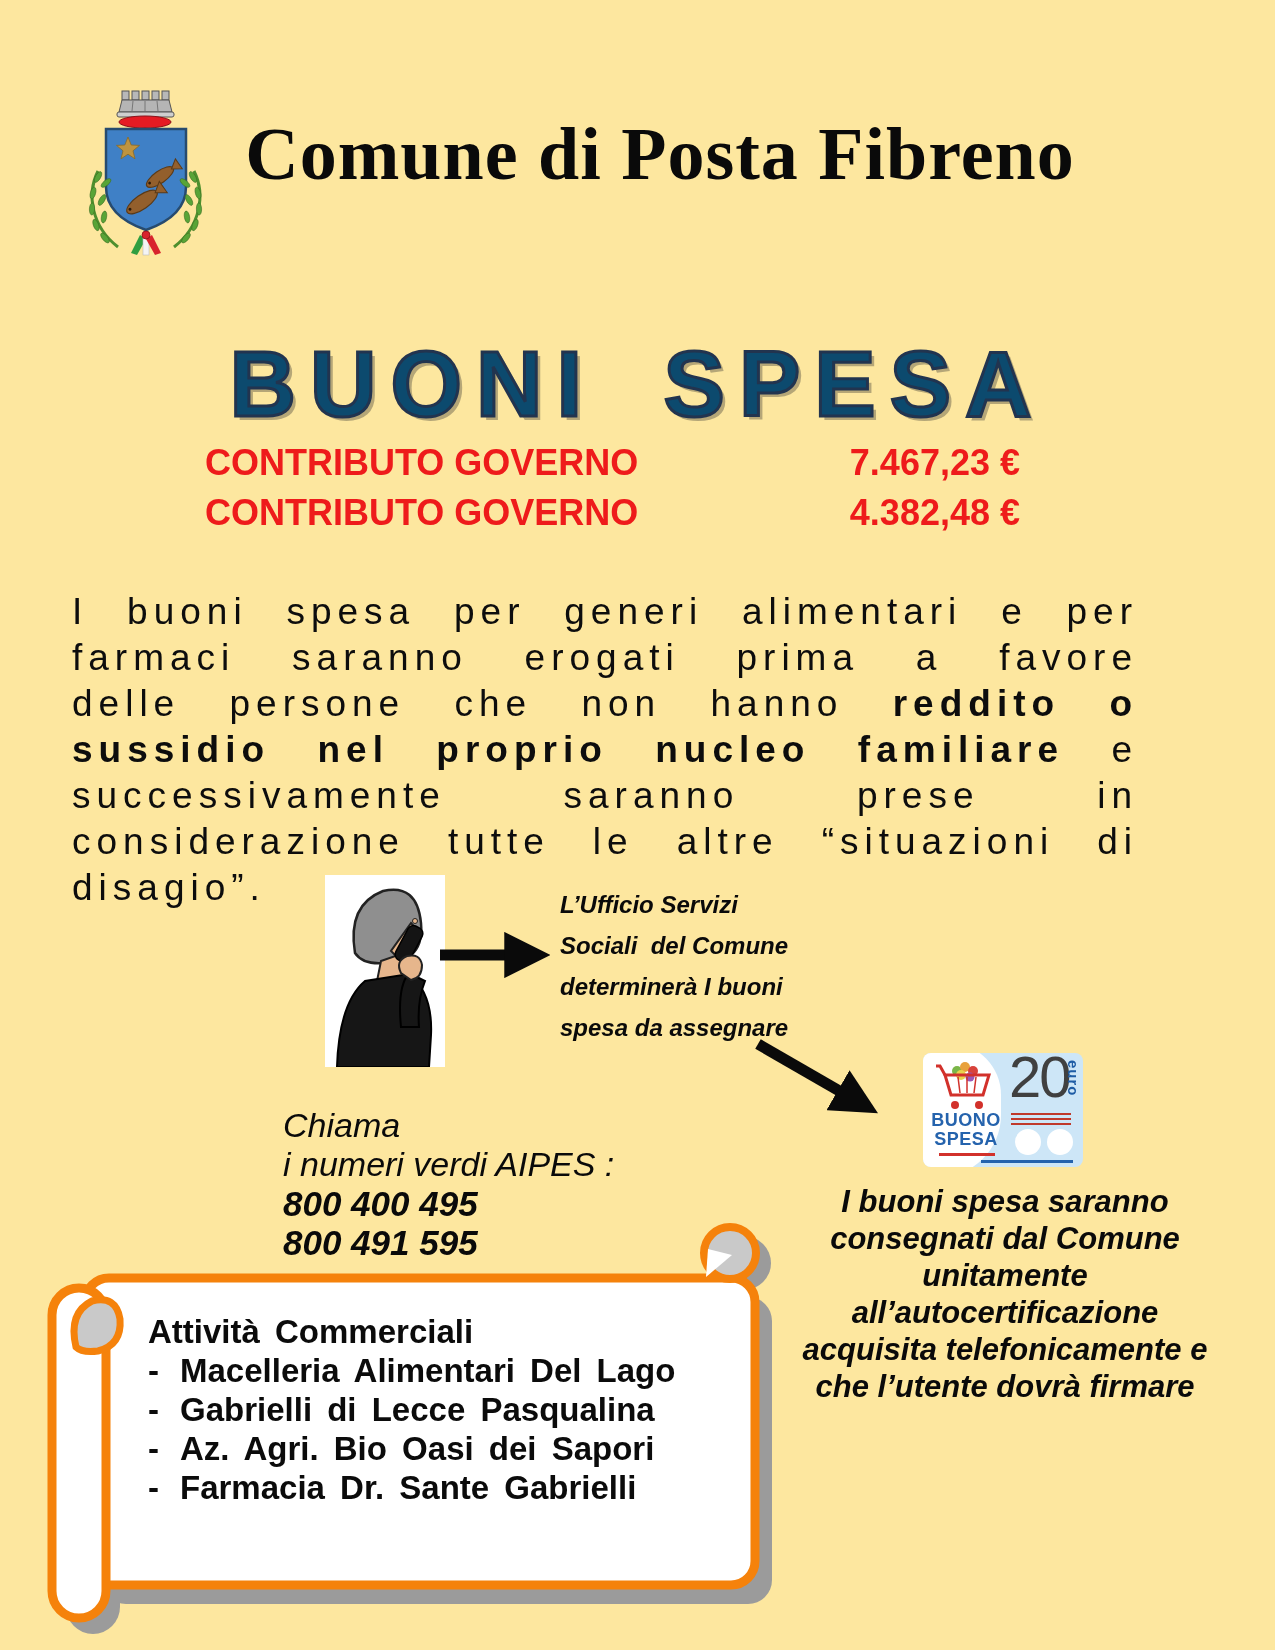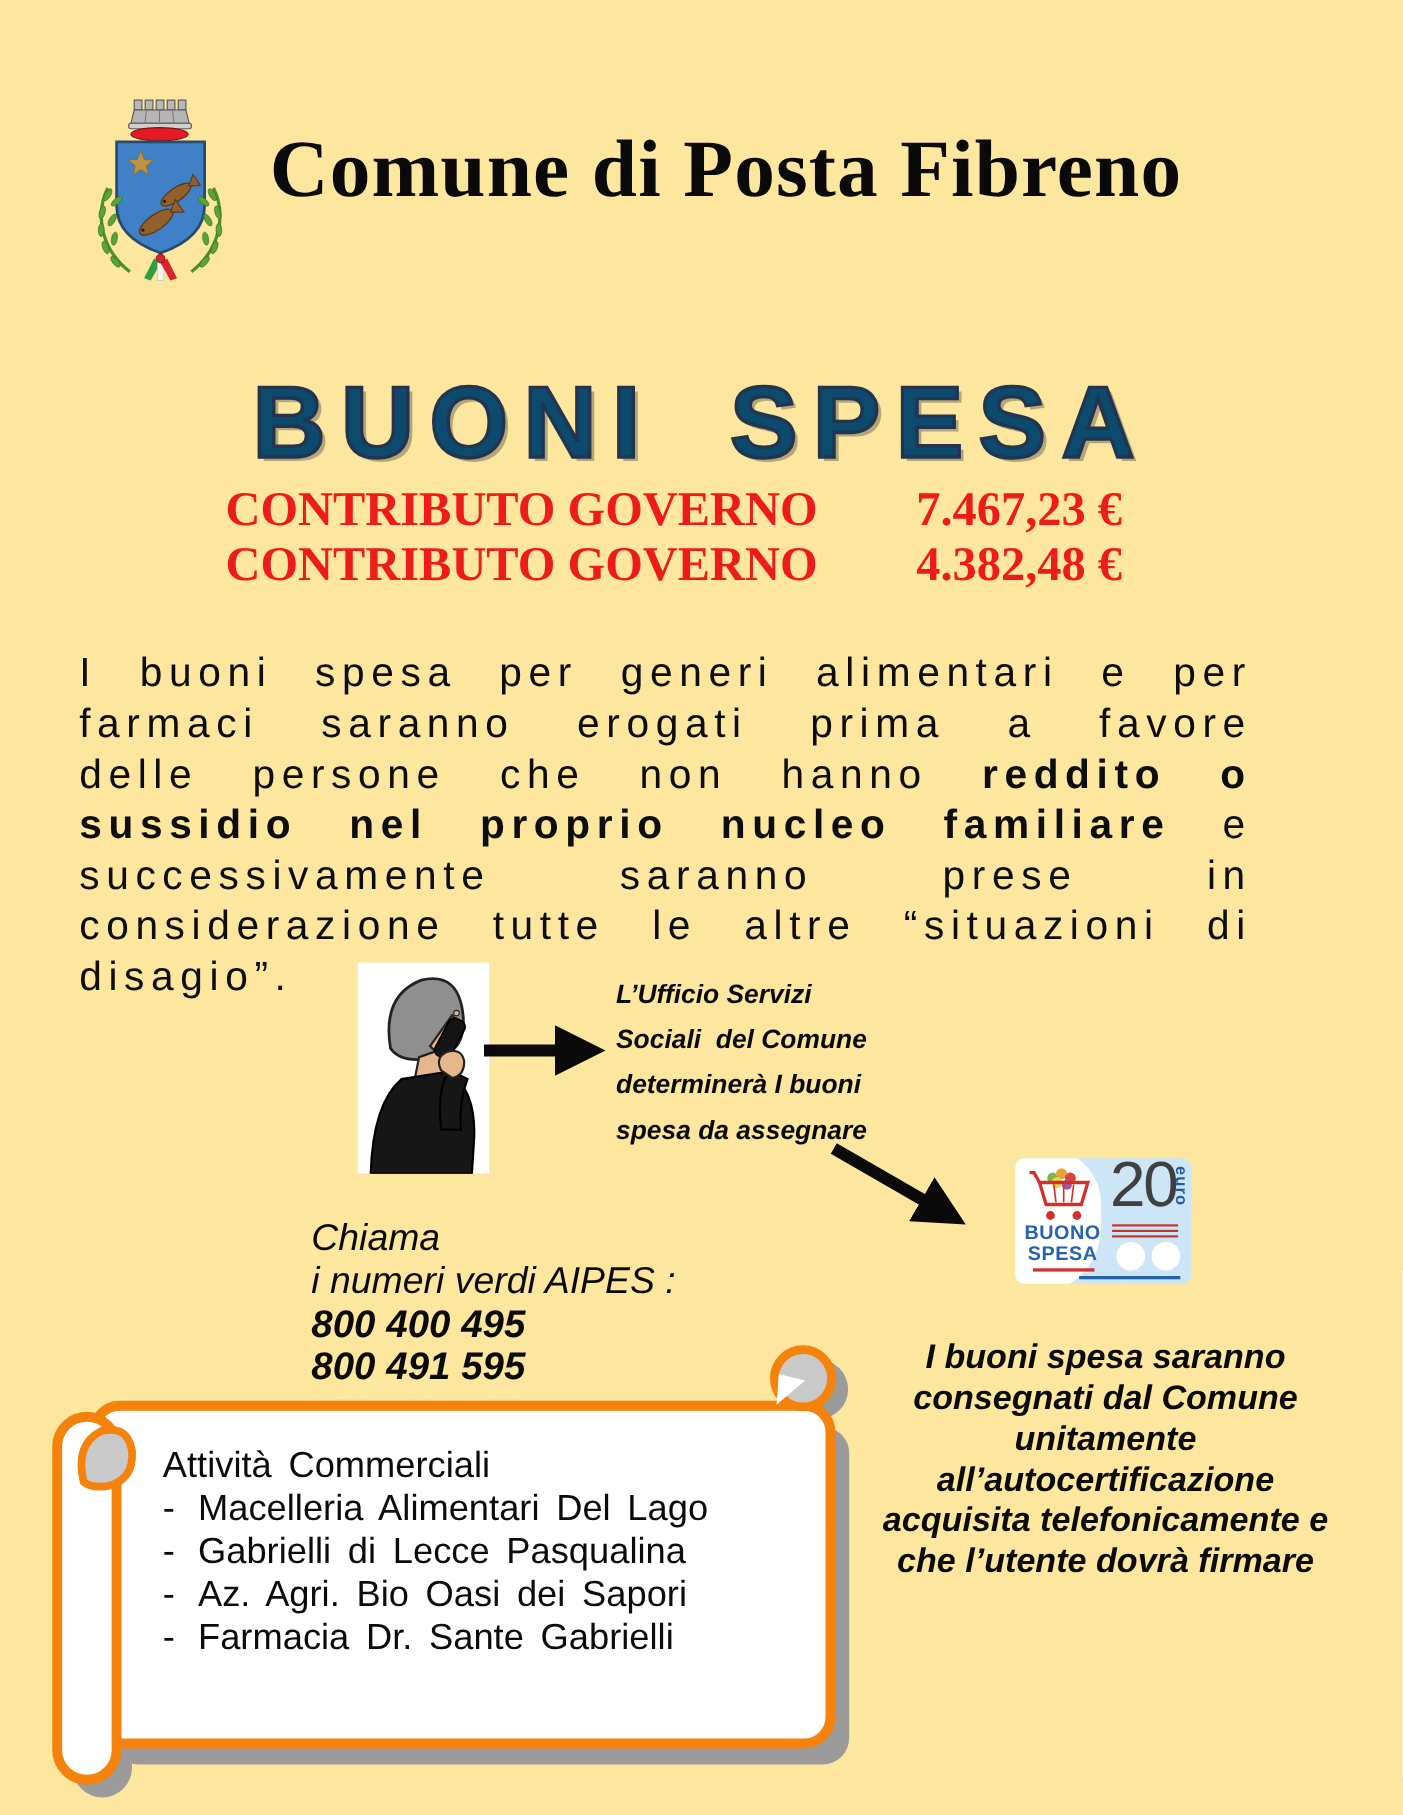--- a/index.html
+++ b/index.html
@@ -27,7 +27,7 @@
   }
 
   
-  .contrib{ left:205px; top:438px; width:815px; color:#ee1b1b; font-weight:700; font-size:44px;font-family:Liberation Serif, serif; }
+  .contrib{ left:205px; top:438px; width:815px; color:#ee1b1b; font-weight:700; font-size:36px; }
   .contrib-row{ display:flex; justify-content:space-between; line-height:50px; white-space:nowrap; }
 
   

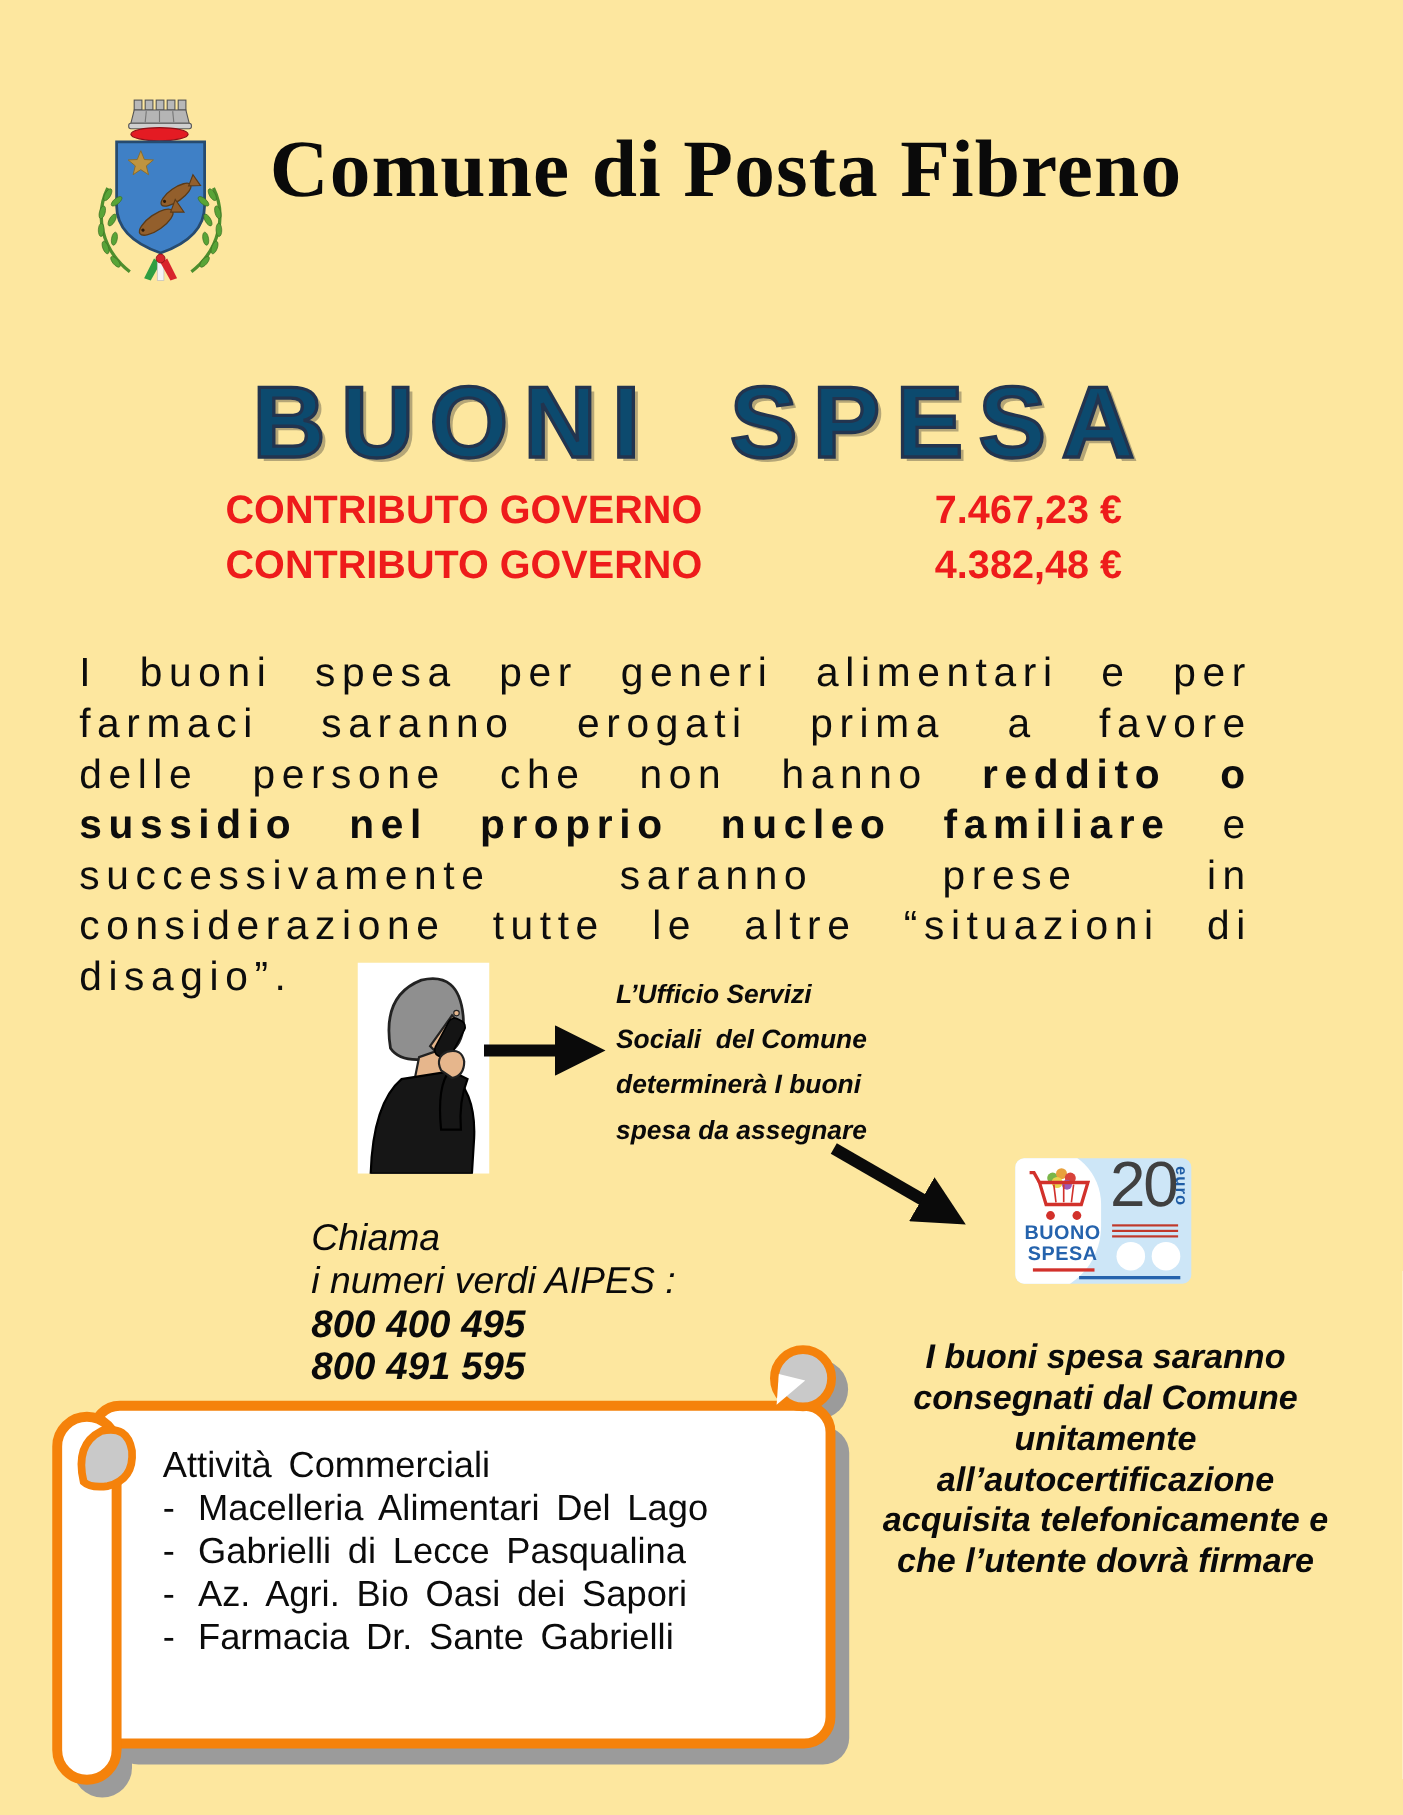--- a/index.html
+++ b/index.html
@@ -73,7 +73,7 @@
   
   .delivery{
     left:785px; top:1183px; width:440px; text-align:center;
-    font-size:31px; line-height:37px; font-weight:700; font-style:italic; color:#0a0a0a;margin-top:32px;
+    font-size:31px; line-height:37px; font-weight:700; font-style:italic; color:#0a0a0a;
   }
 
   

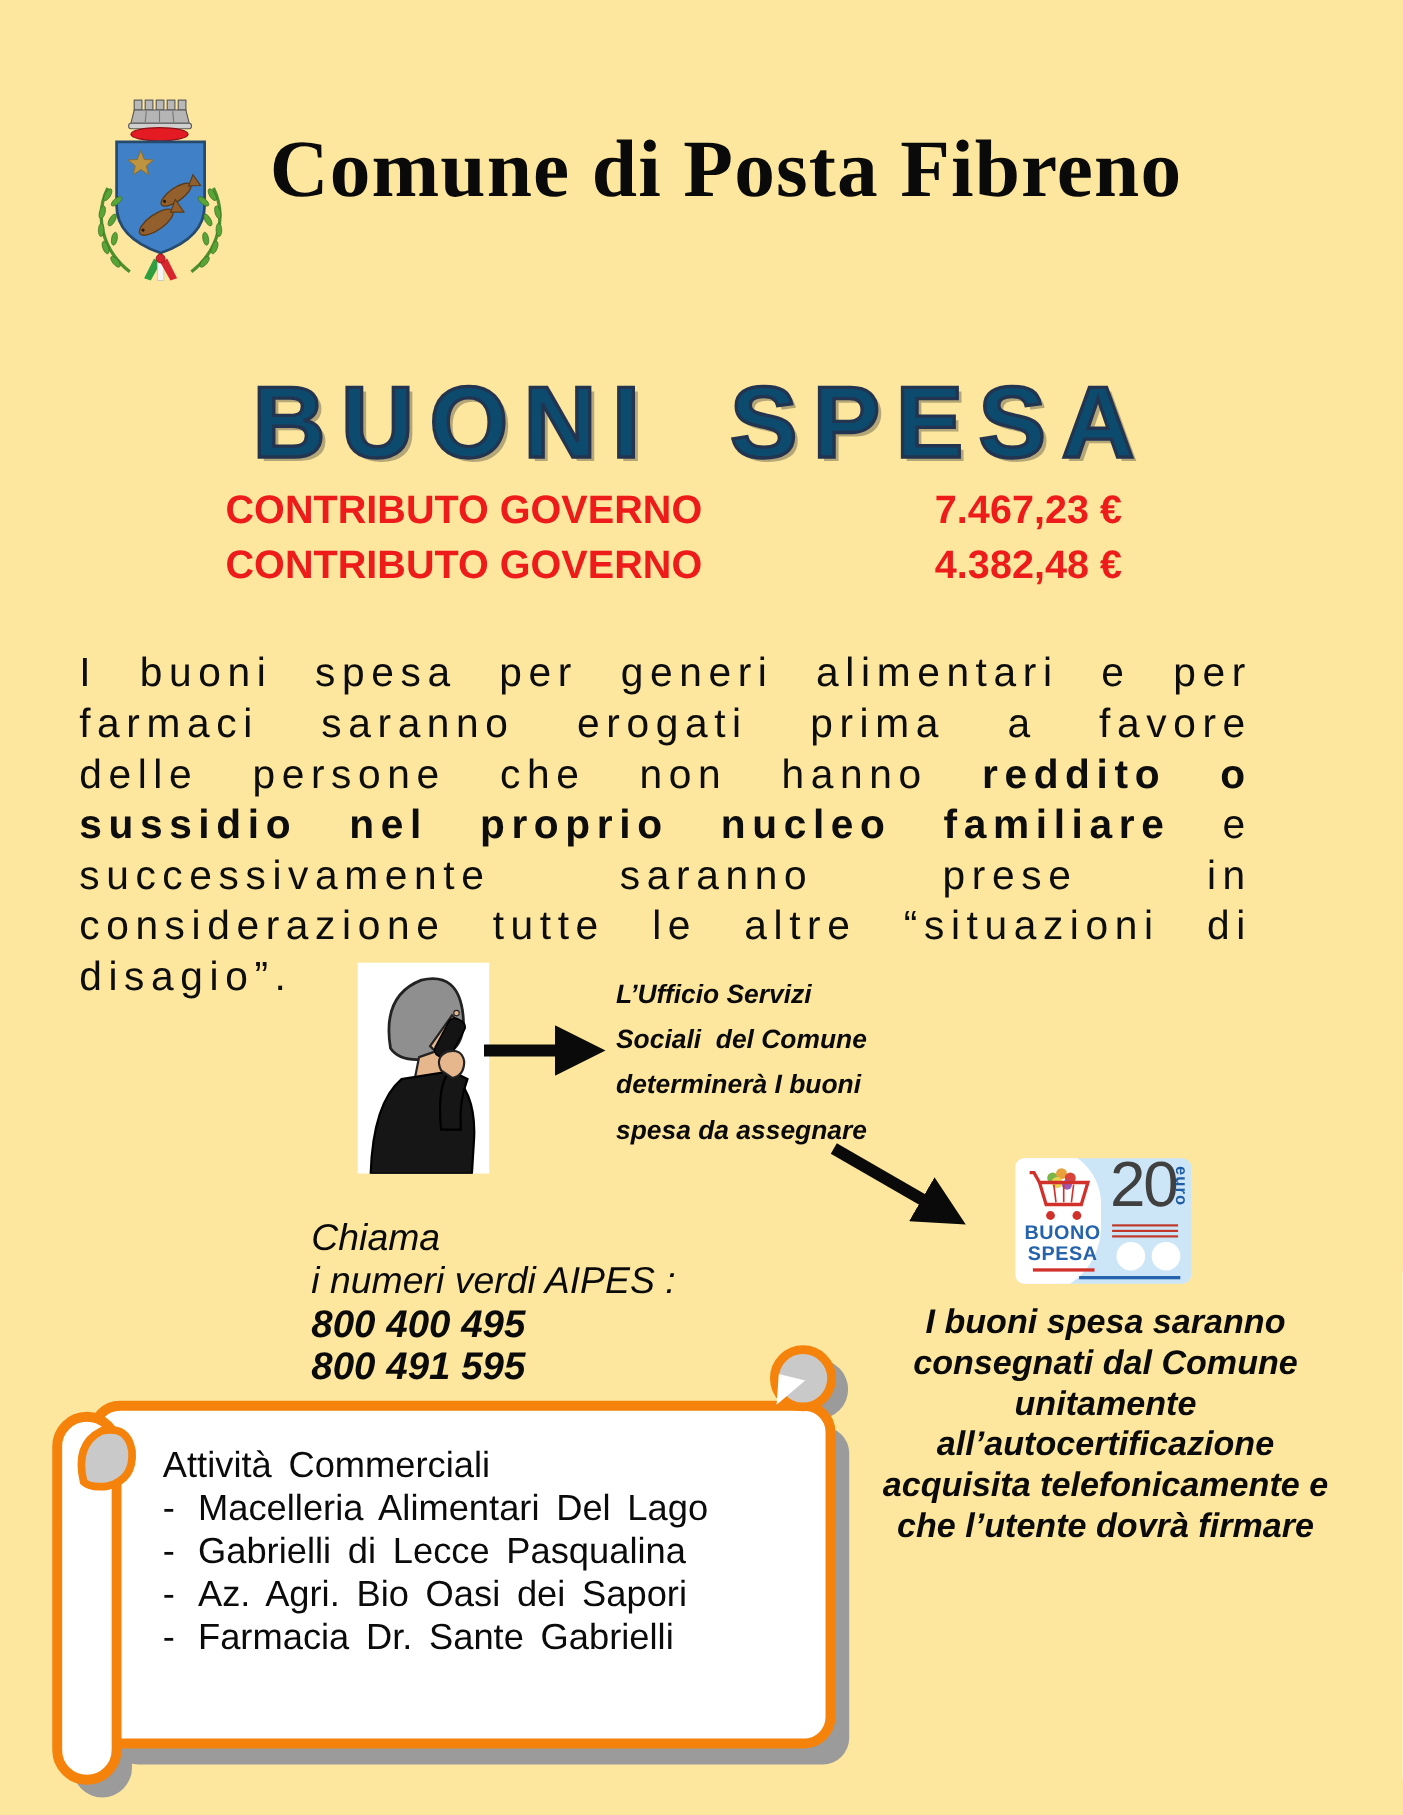--- a/index.html
+++ b/index.html
@@ -78,7 +78,7 @@
 
   
   .scroll-svg{ left:40px; top:1205px; }
-  .merchants{ left:148px; top:1312px; width:580px; font-size:33px; font-weight:400;
+  .merchants{ left:148px; top:1312px; width:580px; font-size:33px; font-weight:700;
               line-height:39px; word-spacing:6px; color:#0b0b0b; }
   .m-row{ display:flex; }
   .m-bullet{ width:32px; flex:0 0 32px; }

